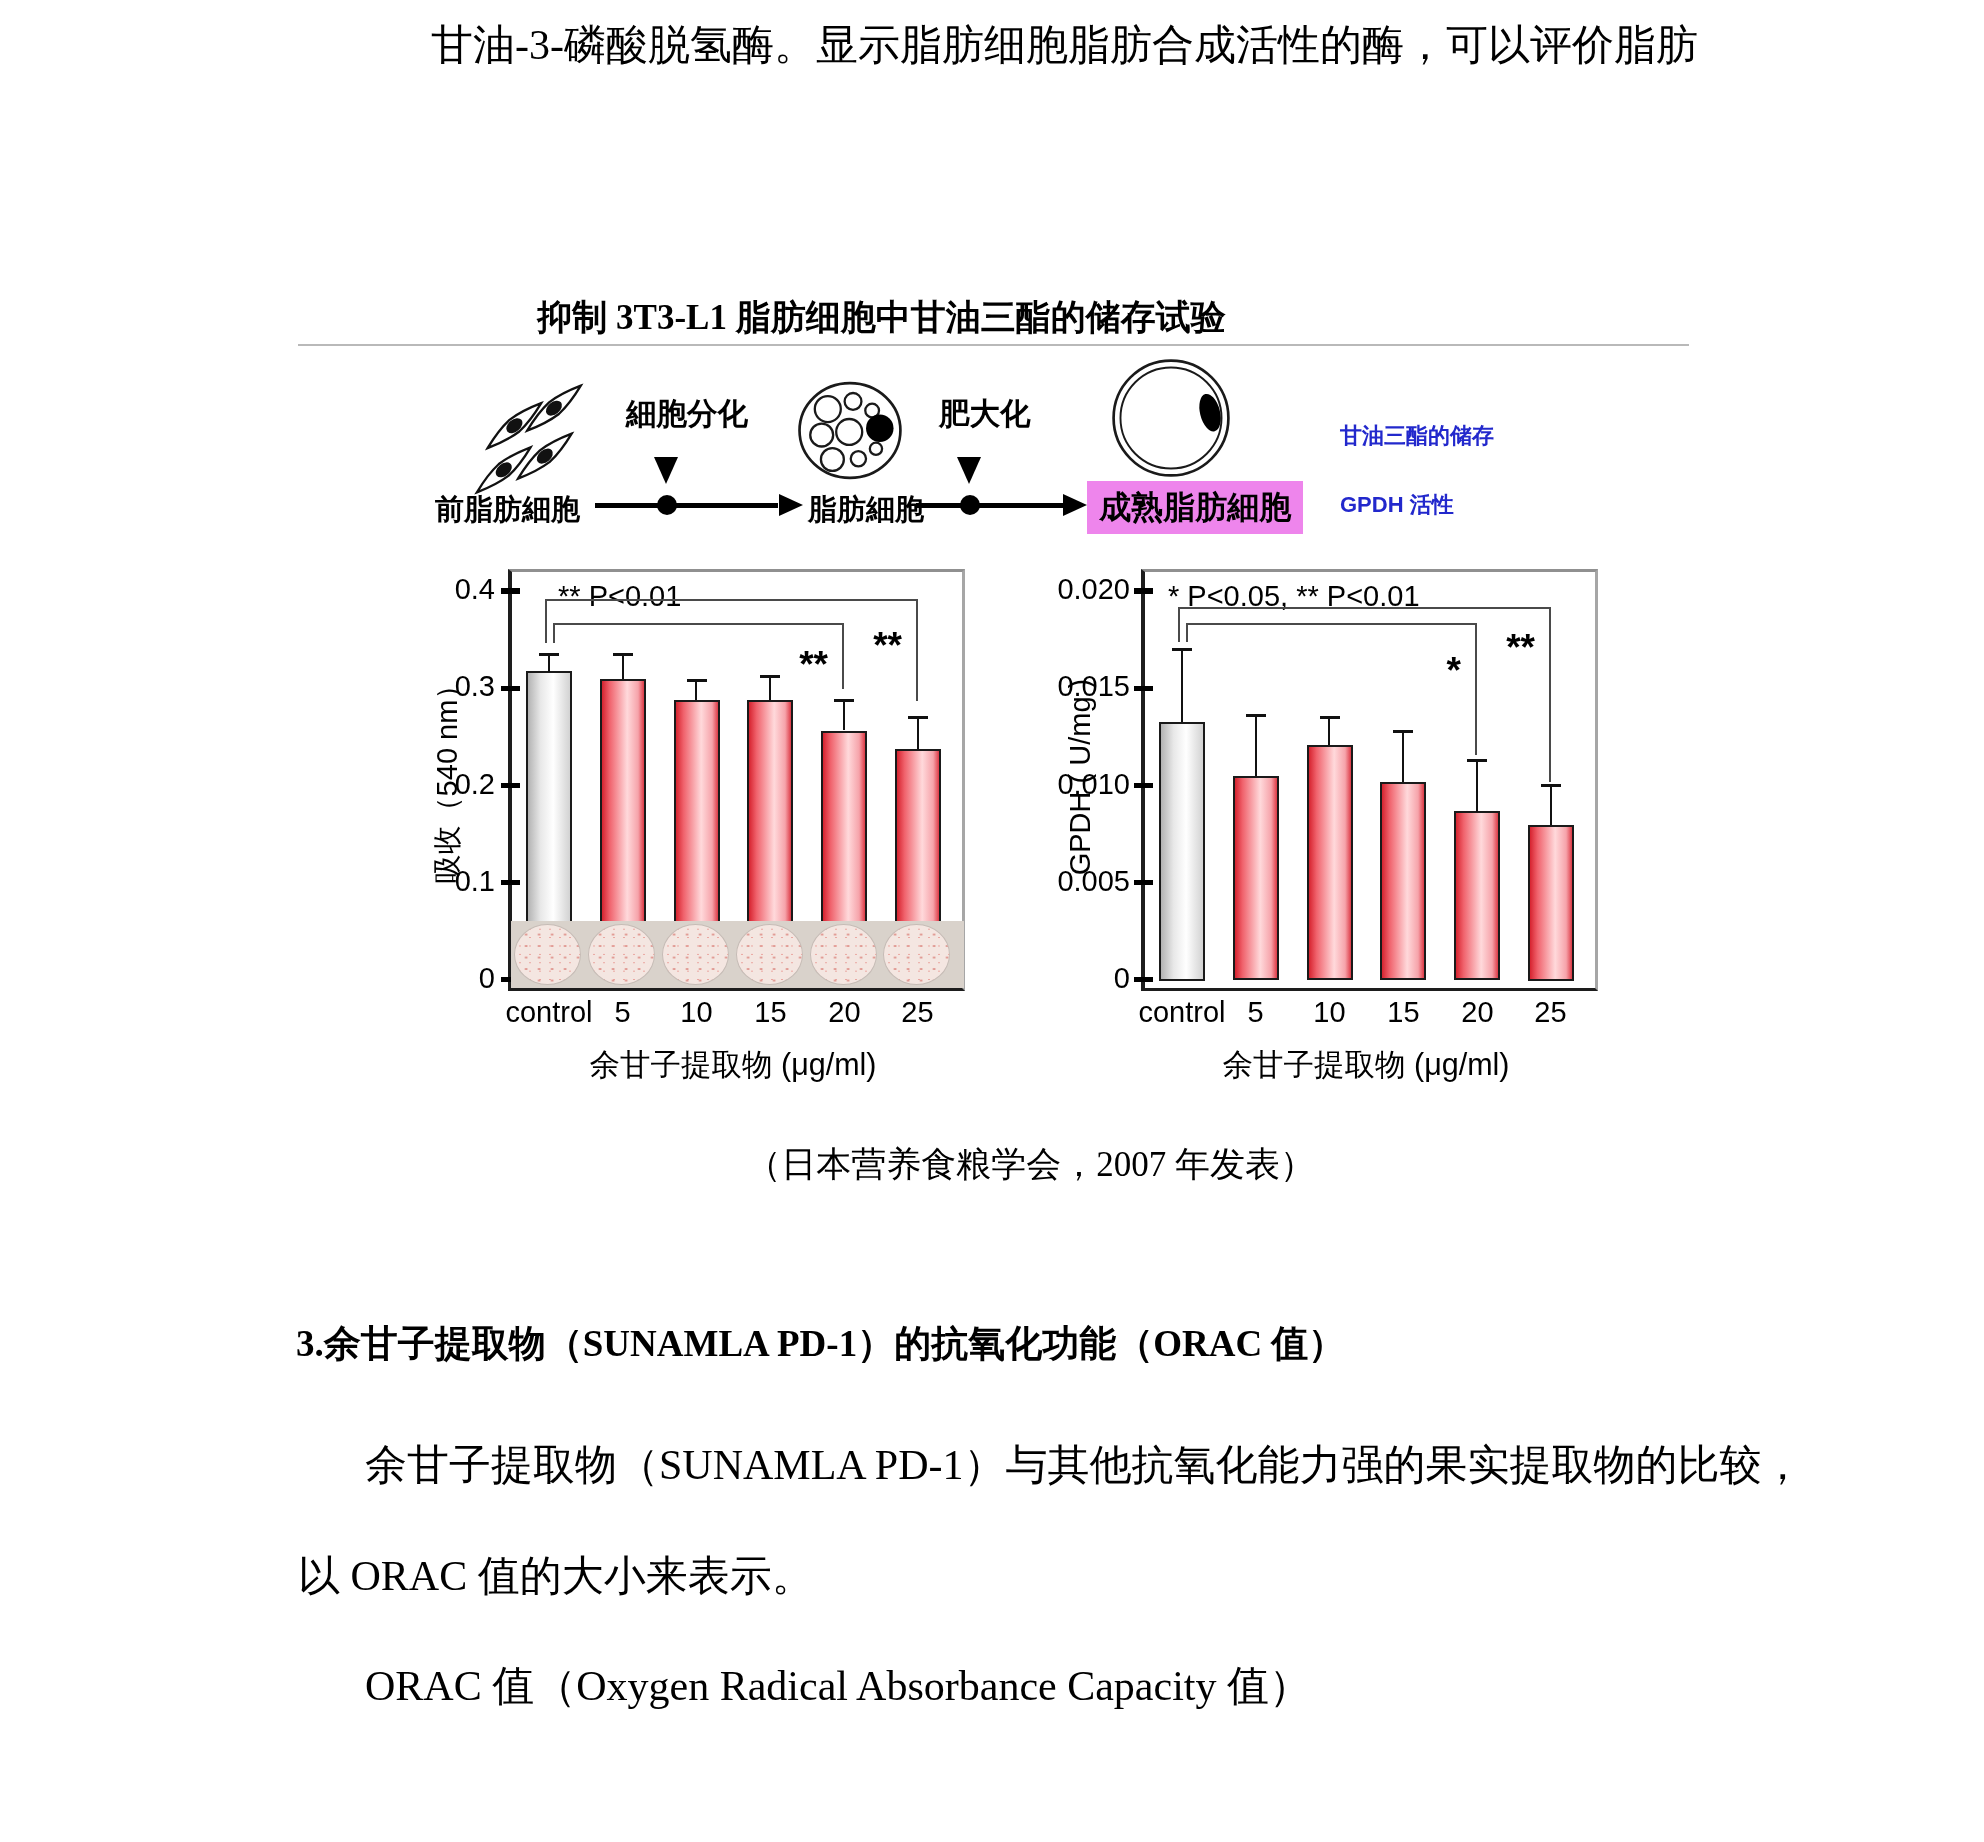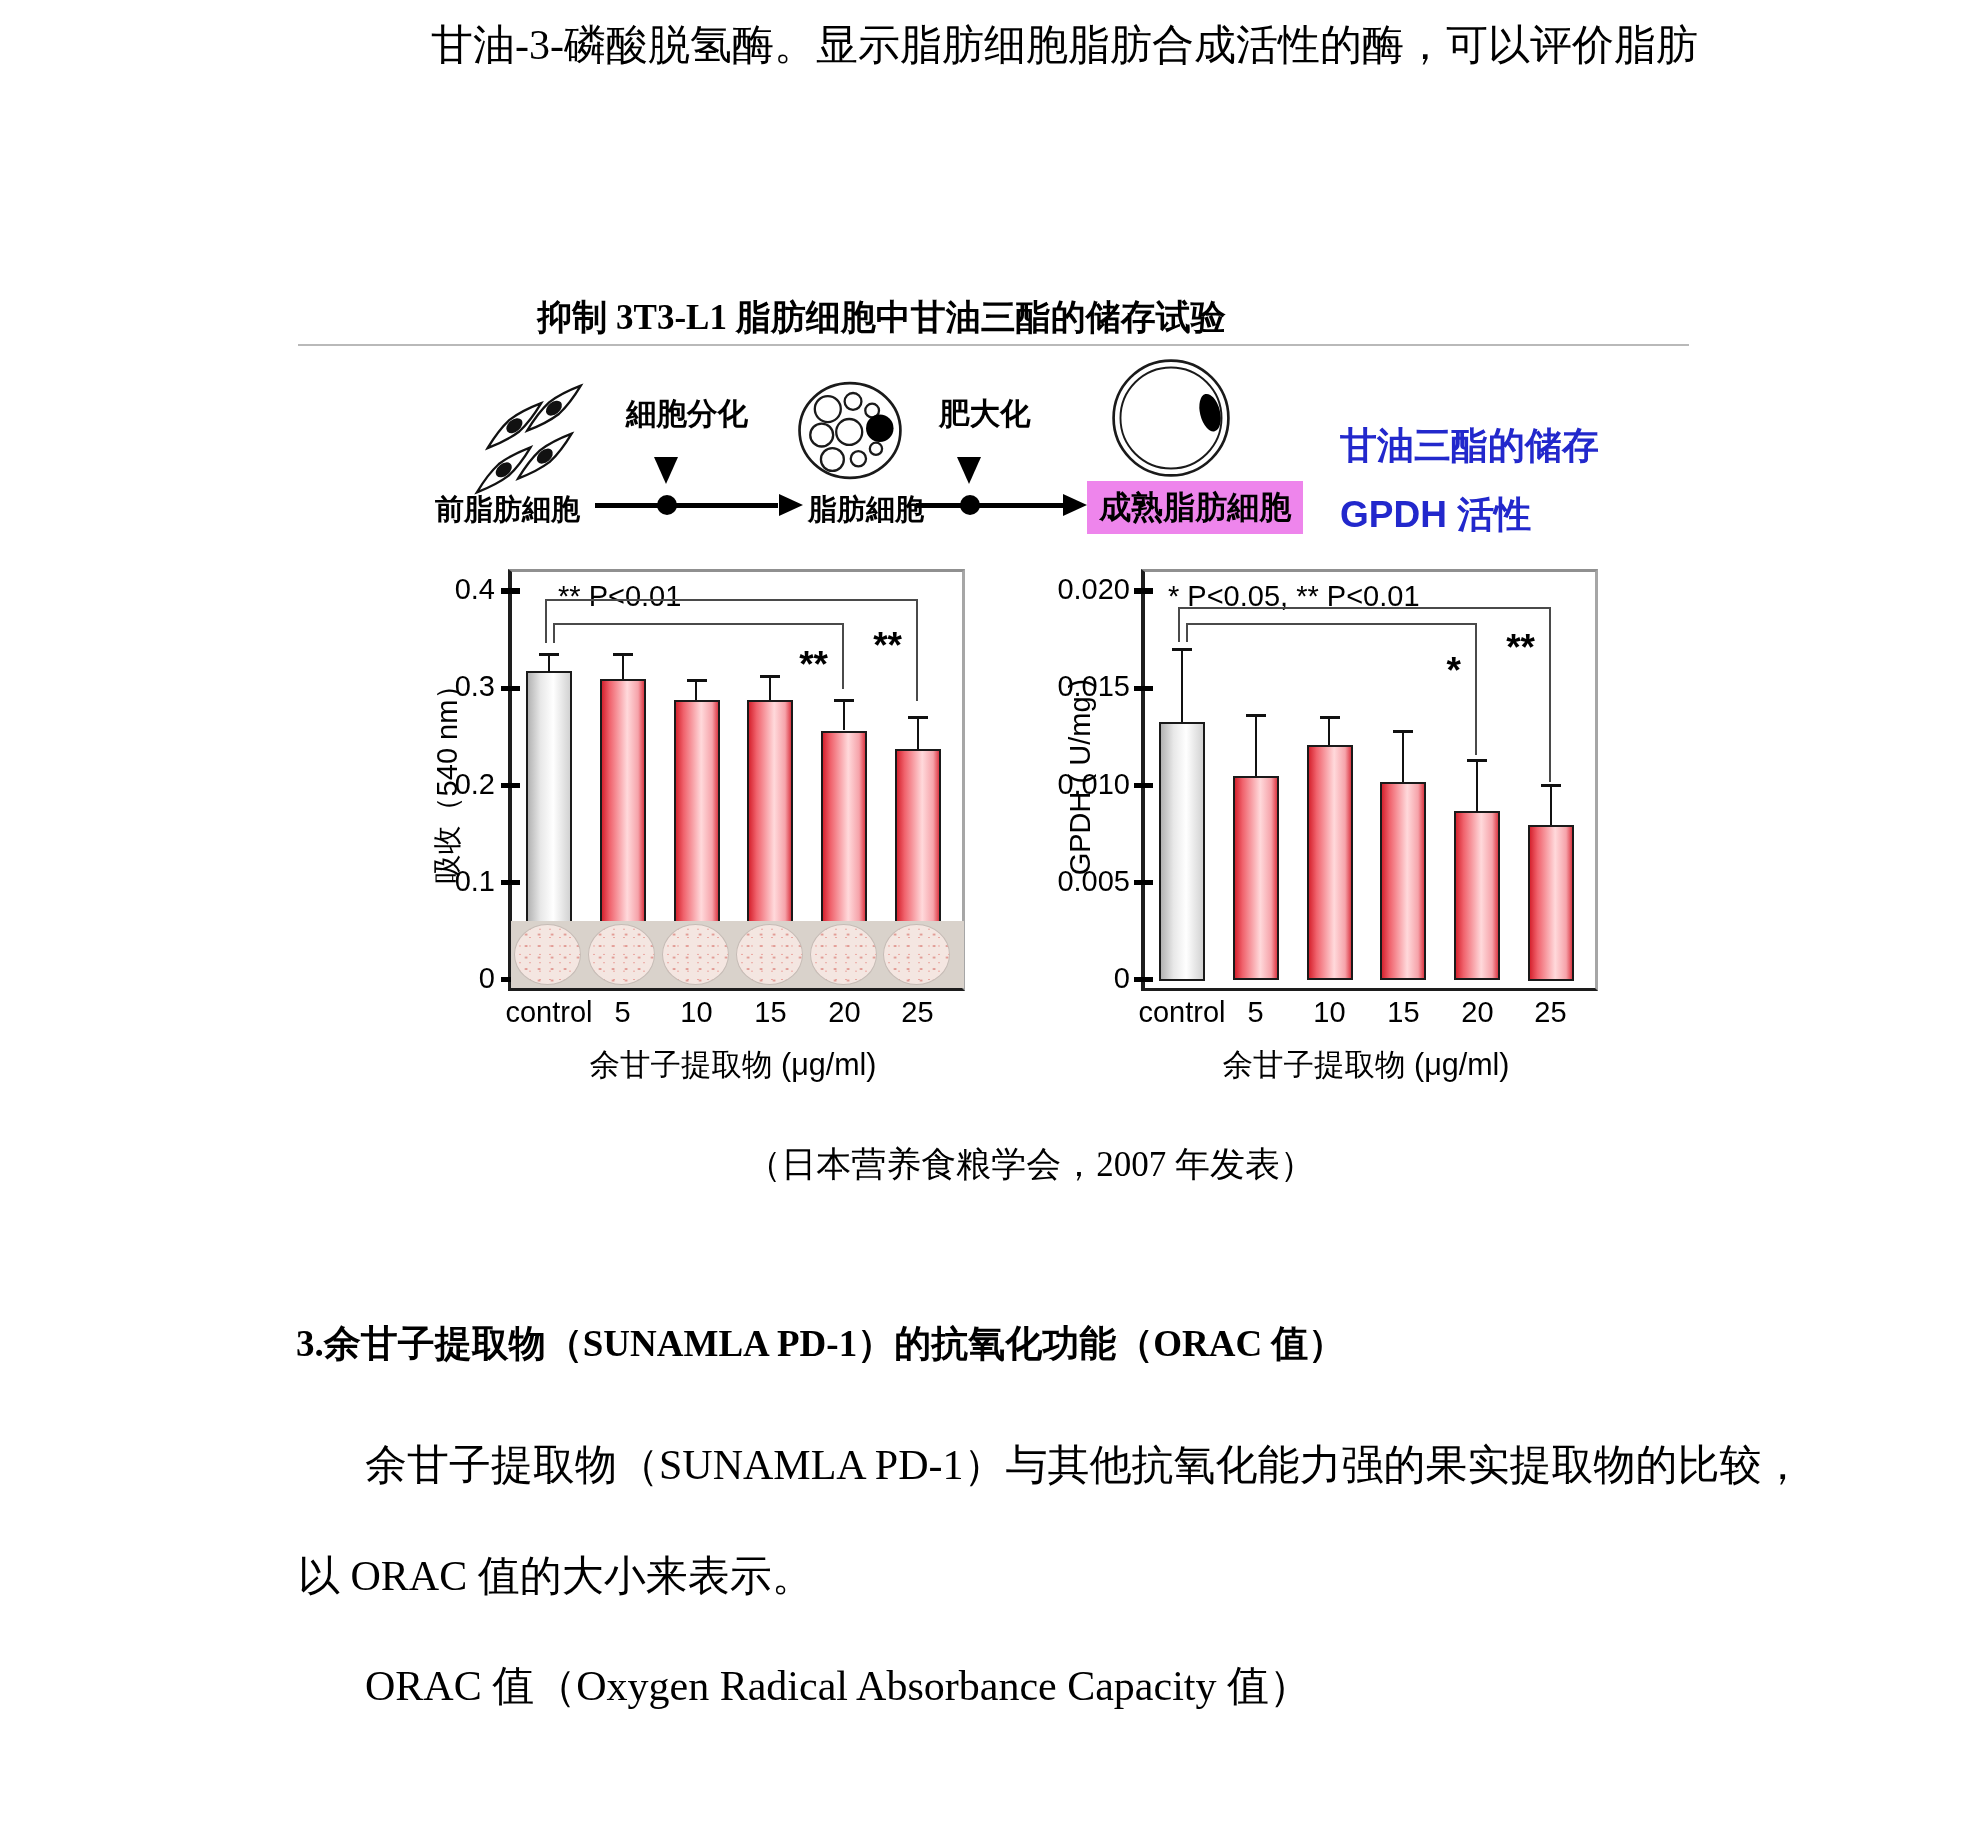--- a/index.html
+++ b/index.html
@@ -23,7 +23,7 @@
   .marker-dot{position:absolute;width:20px;height:20px;border-radius:50%;background:#000;}
   .pink-box{position:absolute;left:1087px;top:481px;padding:4.6px 12.2px;font-size:32px;
             font-weight:bold;font-family:"Liberation Sans","DejaVu Sans",sans-serif;white-space:nowrap;}
-  .blue-note{position:absolute;left:1340px;font-size:37px;font-weight:bold;
+  .blue-note{position:absolute;left:1340px;font-size:22px;font-weight:bold;
              font-family:"Liberation Sans","DejaVu Sans",sans-serif;white-space:nowrap;}
   
   .chart{position:absolute;font-family:"Liberation Sans","DejaVu Sans",sans-serif;}

